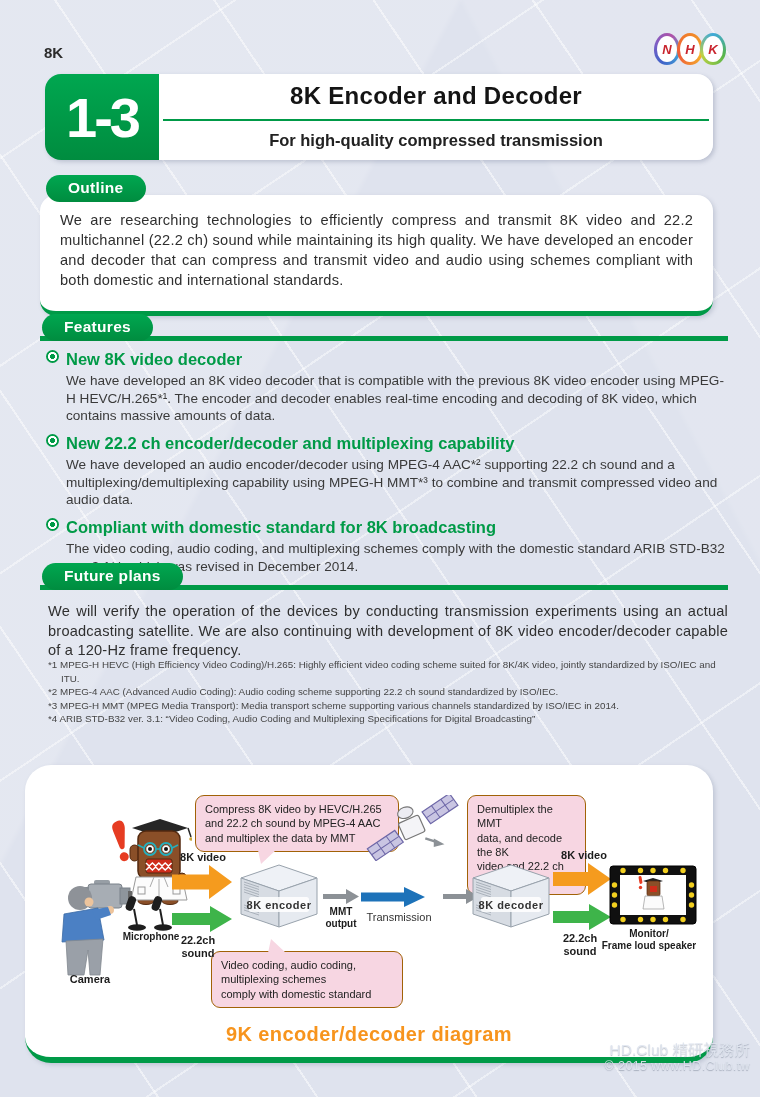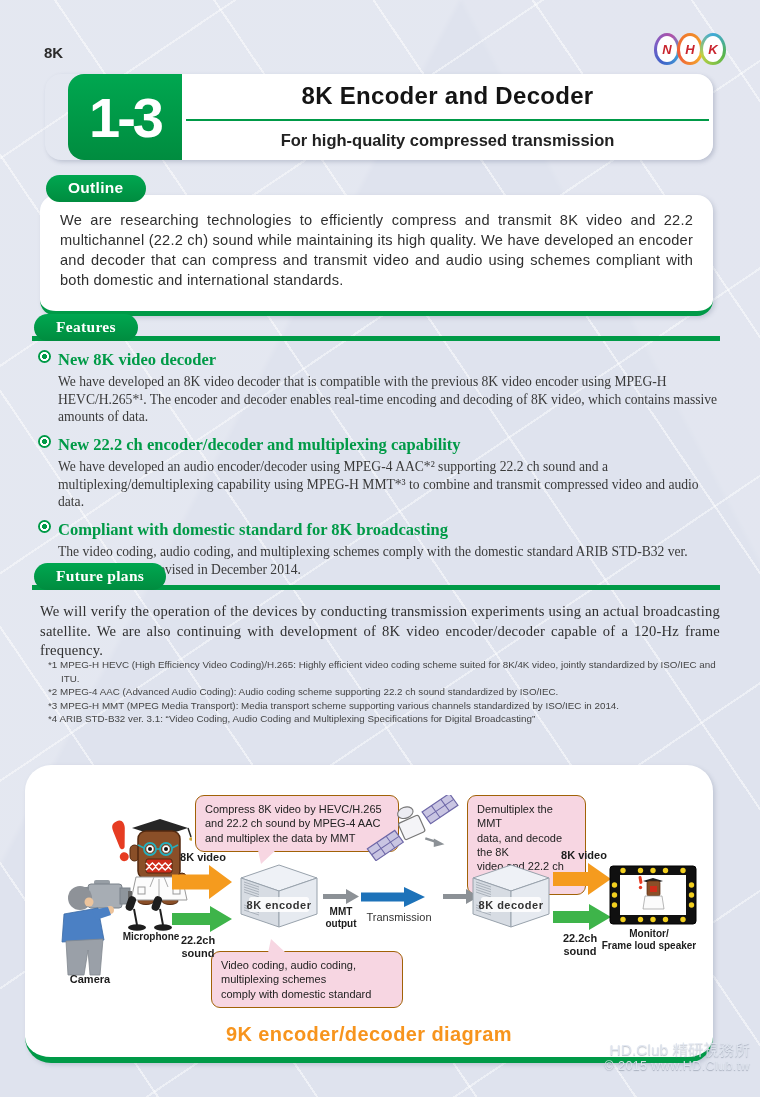--- a/index.html
+++ b/index.html
@@ -25,7 +25,7 @@
   .header{position:absolute;left:45px;top:74px;width:668px;height:86px;display:flex;border-radius:16px;
     box-shadow:2px 2px 4px rgba(100,110,140,.3);}
   .header-num{width:114px;background:linear-gradient(180deg,#00a750,#008c3f);border-radius:16px 0 0 16px;
-    color:#fff;font-size:56px;font-weight:bold;display:flex;align-items:center;justify-content:center;letter-spacing:-3px;margin-left:23px;}
+    color:#fff;font-size:56px;font-weight:bold;display:flex;align-items:center;justify-content:center;letter-spacing:-3px;}
   .header-main{flex:1;background:#fff;border-radius:0 16px 16px 0;display:flex;flex-direction:column;}
   .header-title{flex:1.15;display:flex;align-items:center;justify-content:center;font-size:24px;font-weight:bold;color:#141414;letter-spacing:.3px;}
   .header-divider{height:2px;background:#009a47;margin:0 4px;}

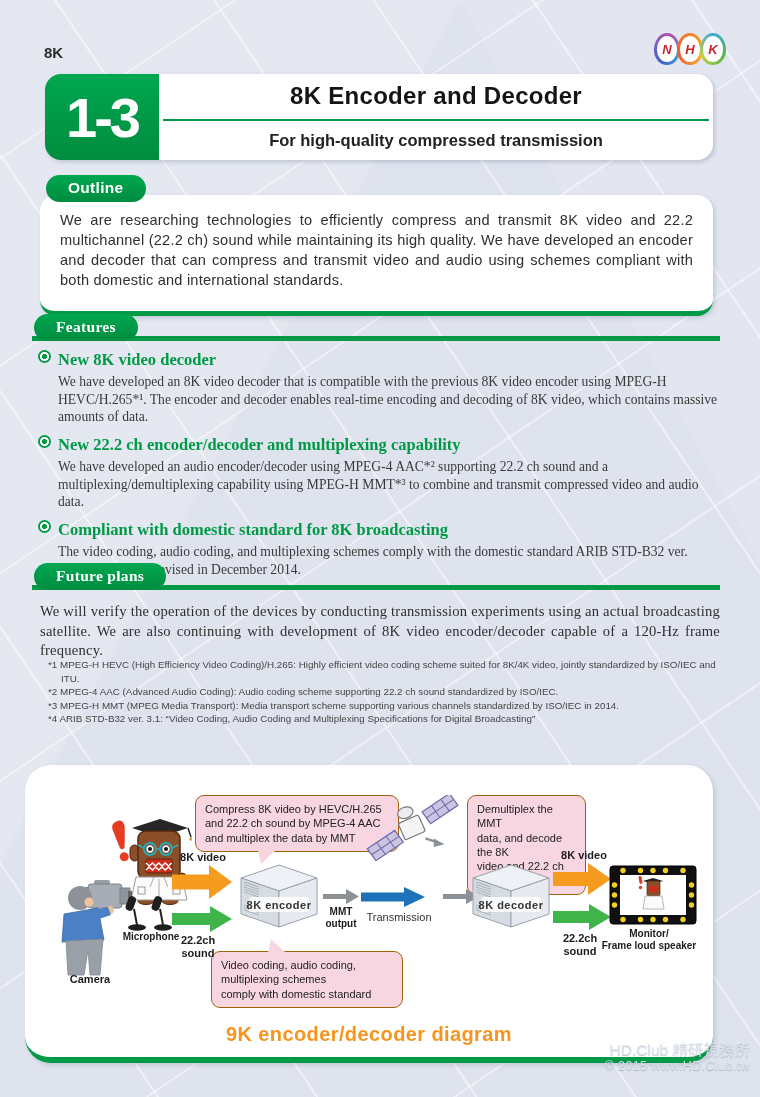--- a/index.html
+++ b/index.html
@@ -38,7 +38,7 @@
   .outline-box{background:#fff;border-radius:16px;border-bottom:5px solid #009a47;margin-top:-7px;
     padding:15px 20px 20px;box-shadow:2px 2px 4px rgba(100,110,140,.25);}
   .outline-text{font-size:14.6px;line-height:1.38;color:#2f2f2f;text-align:justify;letter-spacing:.2px;}
-  .sec{position:absolute;left:32px;width:688px;font-family:Liberation Serif, serif;}
+  .sec{position:absolute;left:40px;width:688px;}
   .sec-head{border-bottom:5px solid #009a47;}
   .sec-head .pill{margin-bottom:-5px;margin-left:2px;}
   .feat-item{margin-top:9px;padding-left:6px;}

